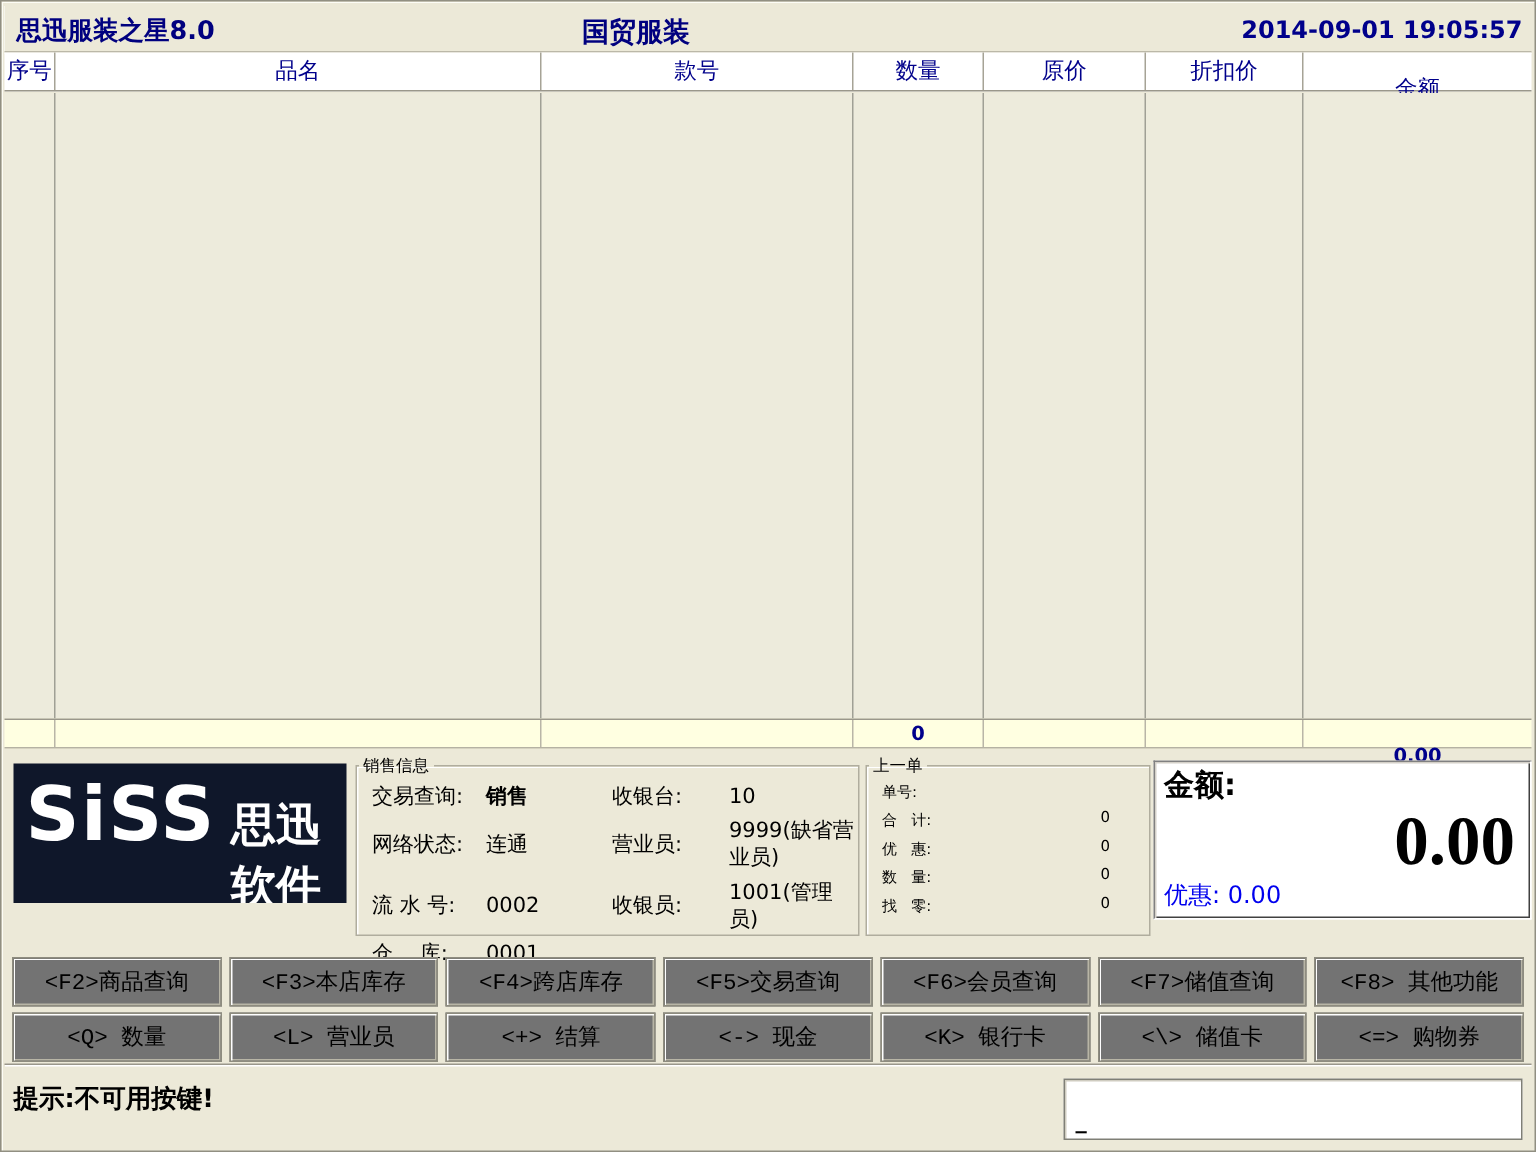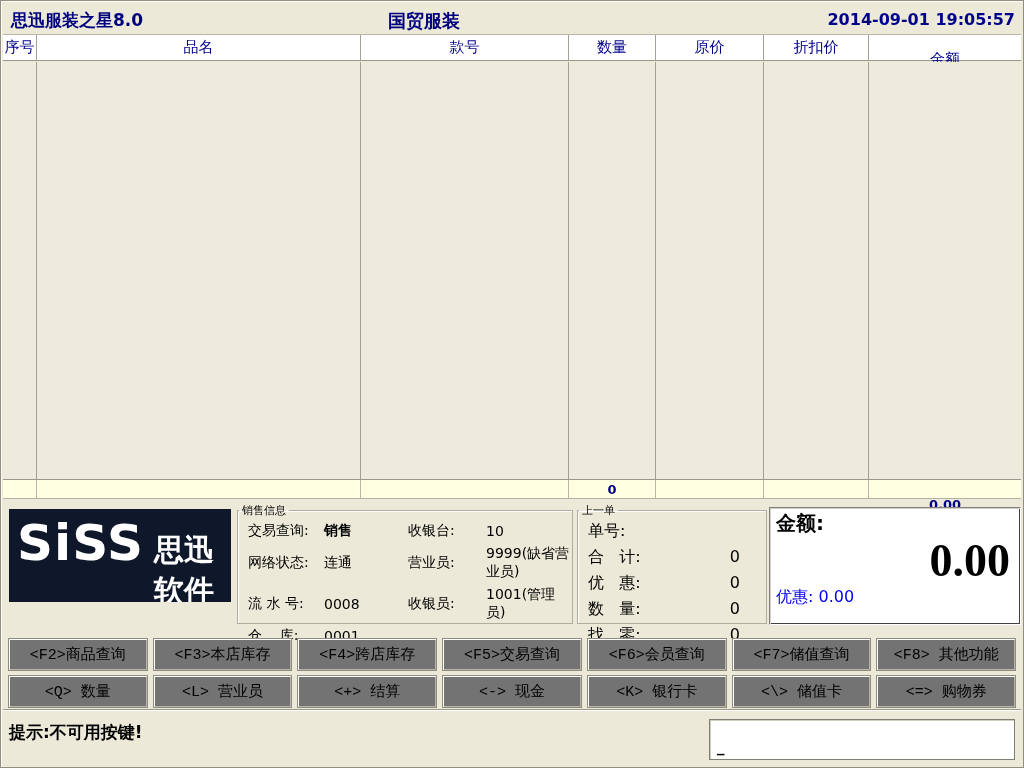--- a/index.html
+++ b/index.html
@@ -76,7 +76,7 @@
   .si-grid .lbl { white-space:pre; }
   .si-grid .bold { font-weight:bold; }
   .last-order { left:574px; top:3px; width:190px; height:121px; }
-  .lo-grid { padding:3px 0 0 10px; font-size:16px; }
+  .lo-grid { padding:3px 0 0 10px; font-size:10px; }
   .lo-row { display:flex; margin-bottom:5px; }
   .lo-row .lbl { white-space:pre; }
   .lo-row .val { margin-left:auto; padding-right:26px; }

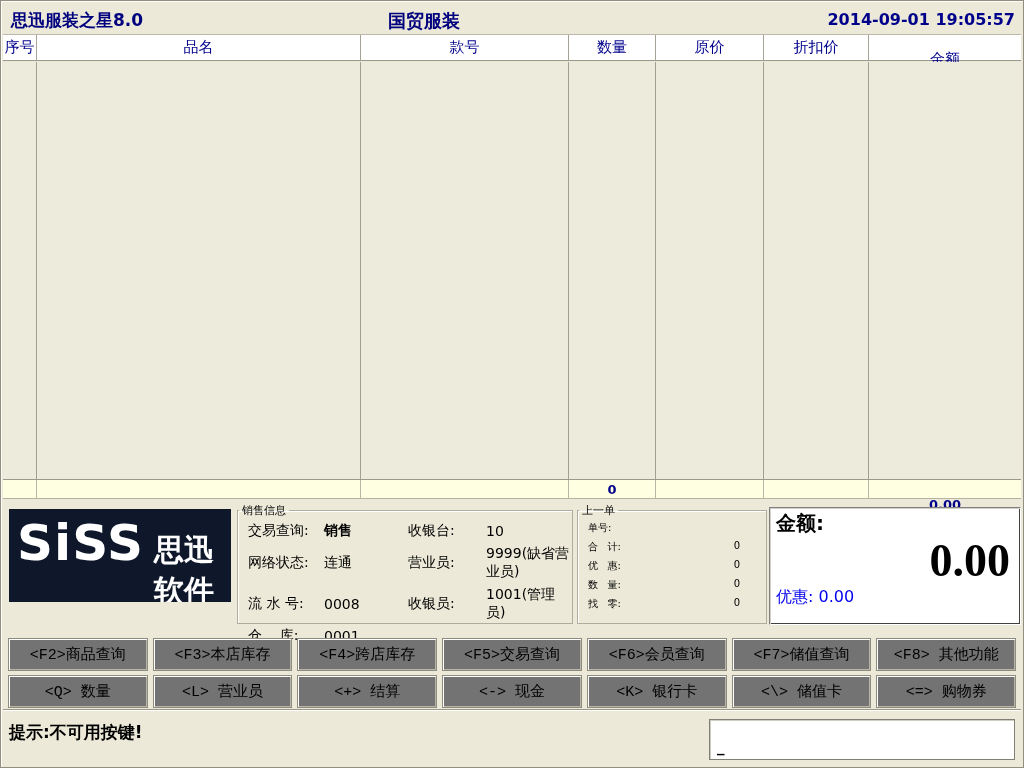--- a/index.html
+++ b/index.html
@@ -81,7 +81,7 @@
   .lo-row .lbl { white-space:pre; }
   .lo-row .val { margin-left:auto; padding-right:26px; }
   .amount-panel {
-    position:absolute; left:766px; top:7px; width:252px; height:118px;
+    position:absolute; left:766px; top:7px; width:252px; height:106px;
     background:#fff;
     border:1px solid #808080;
     border-right-color:#fff; border-bottom-color:#fff;

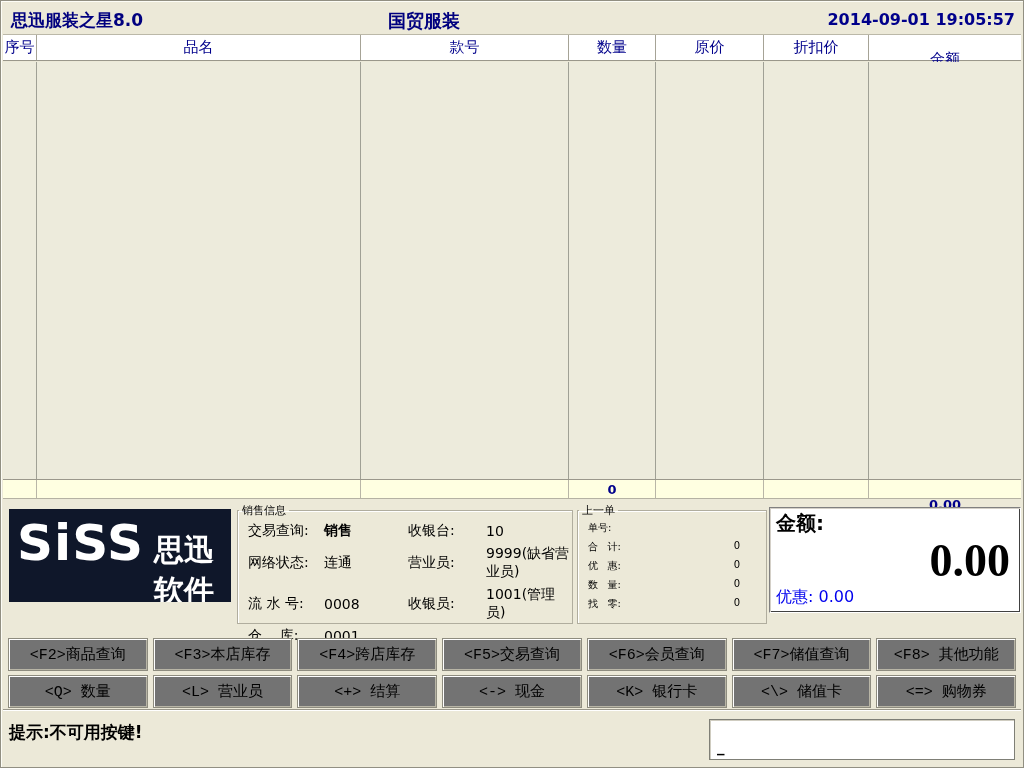--- a/index.html
+++ b/index.html
@@ -186,7 +186,7 @@
         <span>9999(缺省营业员)</span>
 
         <span class="lbl">流 水 号:</span>
-        <span>0008</span>
+        <span>0002</span>
         <span class="lbl">收银员:</span>
         <span>1001(管理员)</span>
 

